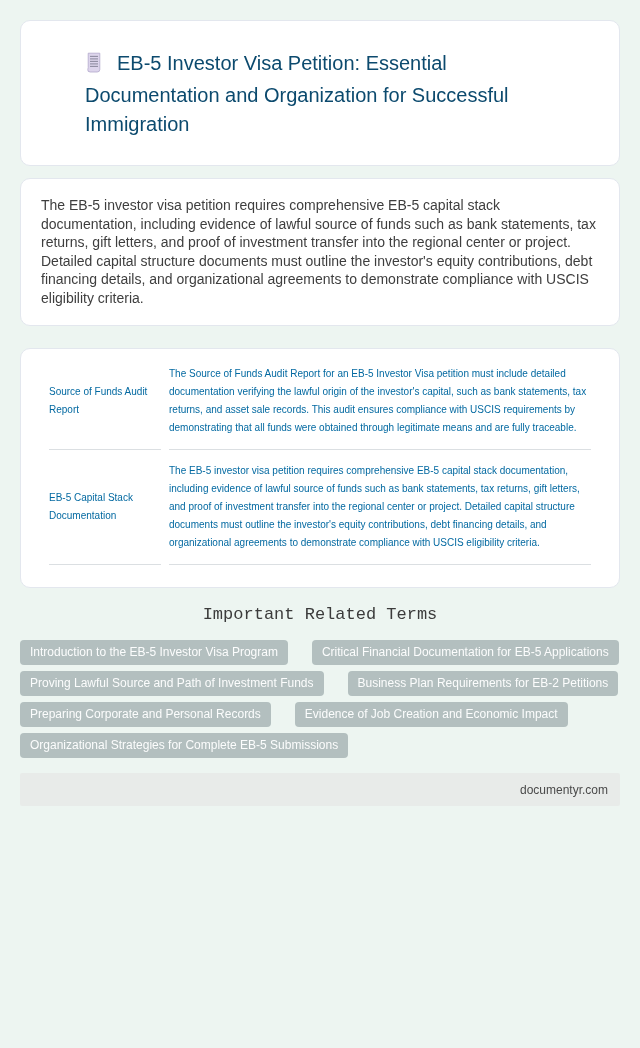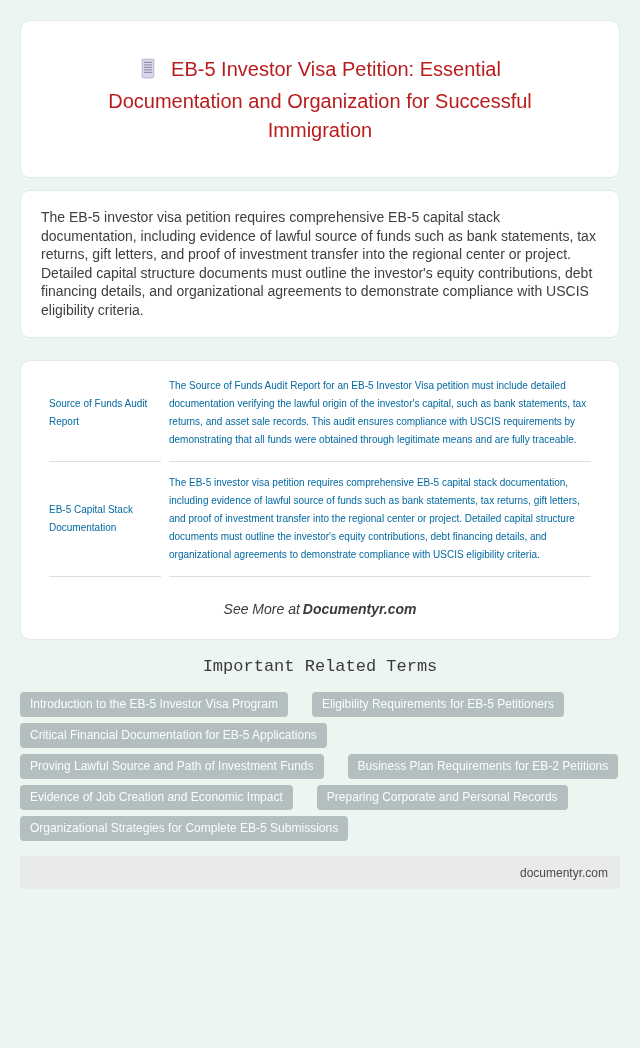--- a/index.html
+++ b/index.html
@@ -25,10 +25,10 @@
     font-size: 20px;
     line-height: 29px;
     font-weight: 500;
-    color: #b91c1c;
-    text-align: center;
+    color: #0c4a6e;
+    text-align: left;
     max-width: 470px;
-    margin: 14px auto;
+    margin: 8px auto;
   }
   .receipt-icon {
     display: inline-block;

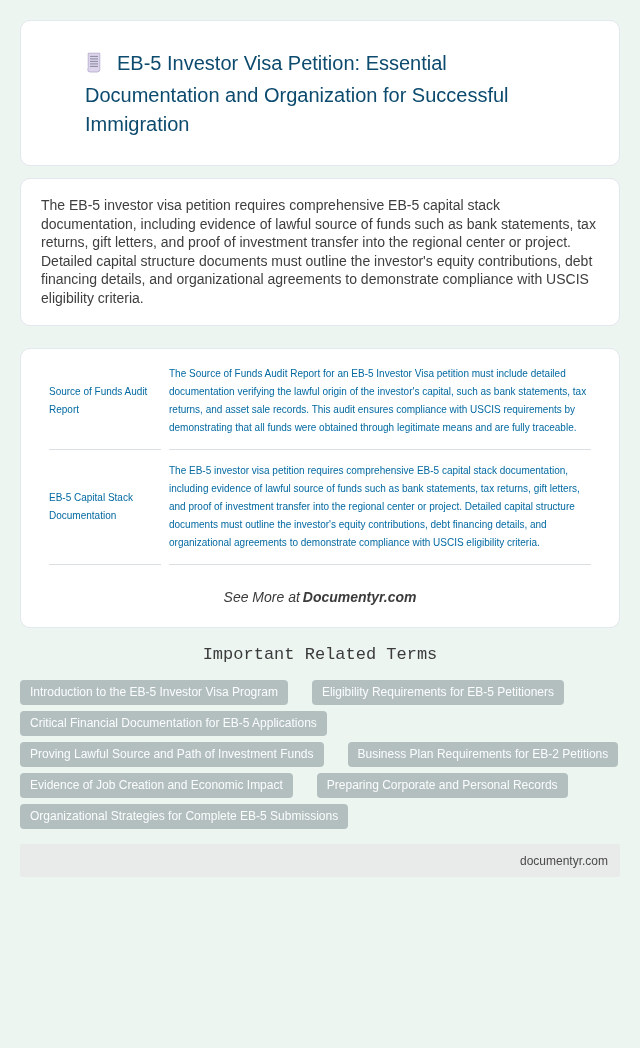--- a/index.html
+++ b/index.html
@@ -146,9 +146,6 @@
         </tr>
       </tbody>
     </table>
-    <p class="see-more">
-      <span>See More at</span><b>Documentyr.com</b>
-    </p>
   </section>
 
   <h2 class="related-heading">Important Related Terms</h2>

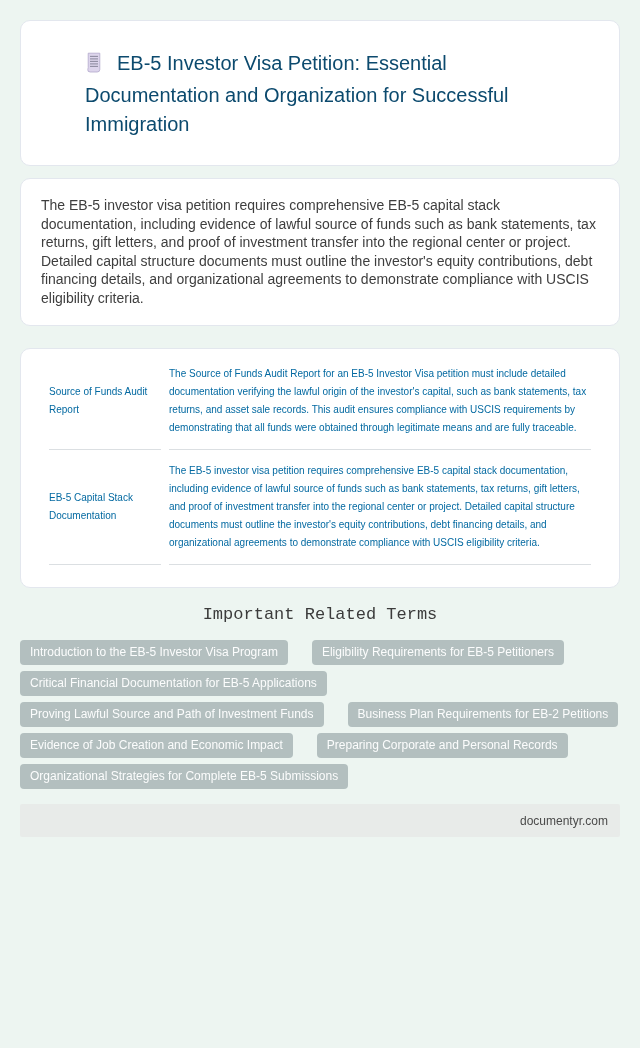--- a/index.html
+++ b/index.html
@@ -152,7 +152,6 @@
 
   <div class="tags">
     <span class="tag">Introduction to the EB-5 Investor Visa Program</span>
-    <span class="tag">Eligibility Requirements for EB-5 Petitioners</span>
     <span class="tag">Critical Financial Documentation for EB-5 Applications</span>
     <span class="tag">Proving Lawful Source and Path of Investment Funds</span>
     <span class="tag">Business Plan Requirements for EB-2 Petitions</span>

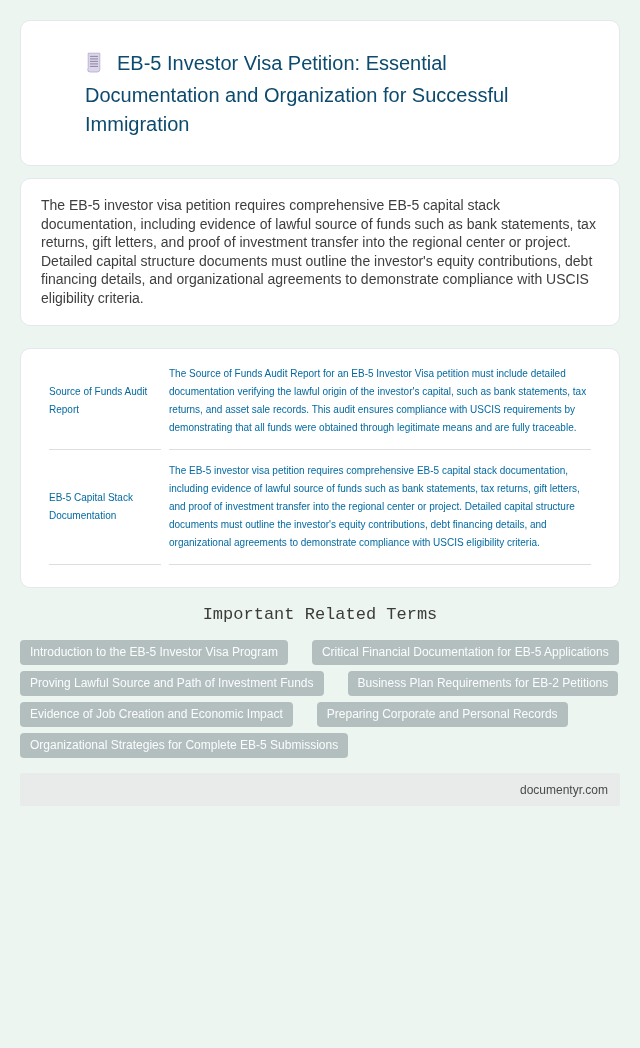--- a/index.html
+++ b/index.html
@@ -155,8 +155,8 @@
     <span class="tag">Critical Financial Documentation for EB-5 Applications</span>
     <span class="tag">Proving Lawful Source and Path of Investment Funds</span>
     <span class="tag">Business Plan Requirements for EB-2 Petitions</span>
+    <span class="tag">Preparing Corporate and Personal Records</span>
     <span class="tag">Evidence of Job Creation and Economic Impact</span>
-    <span class="tag">Preparing Corporate and Personal Records</span>
     <span class="tag">Organizational Strategies for Complete EB-5 Submissions</span>
   </div>
 

